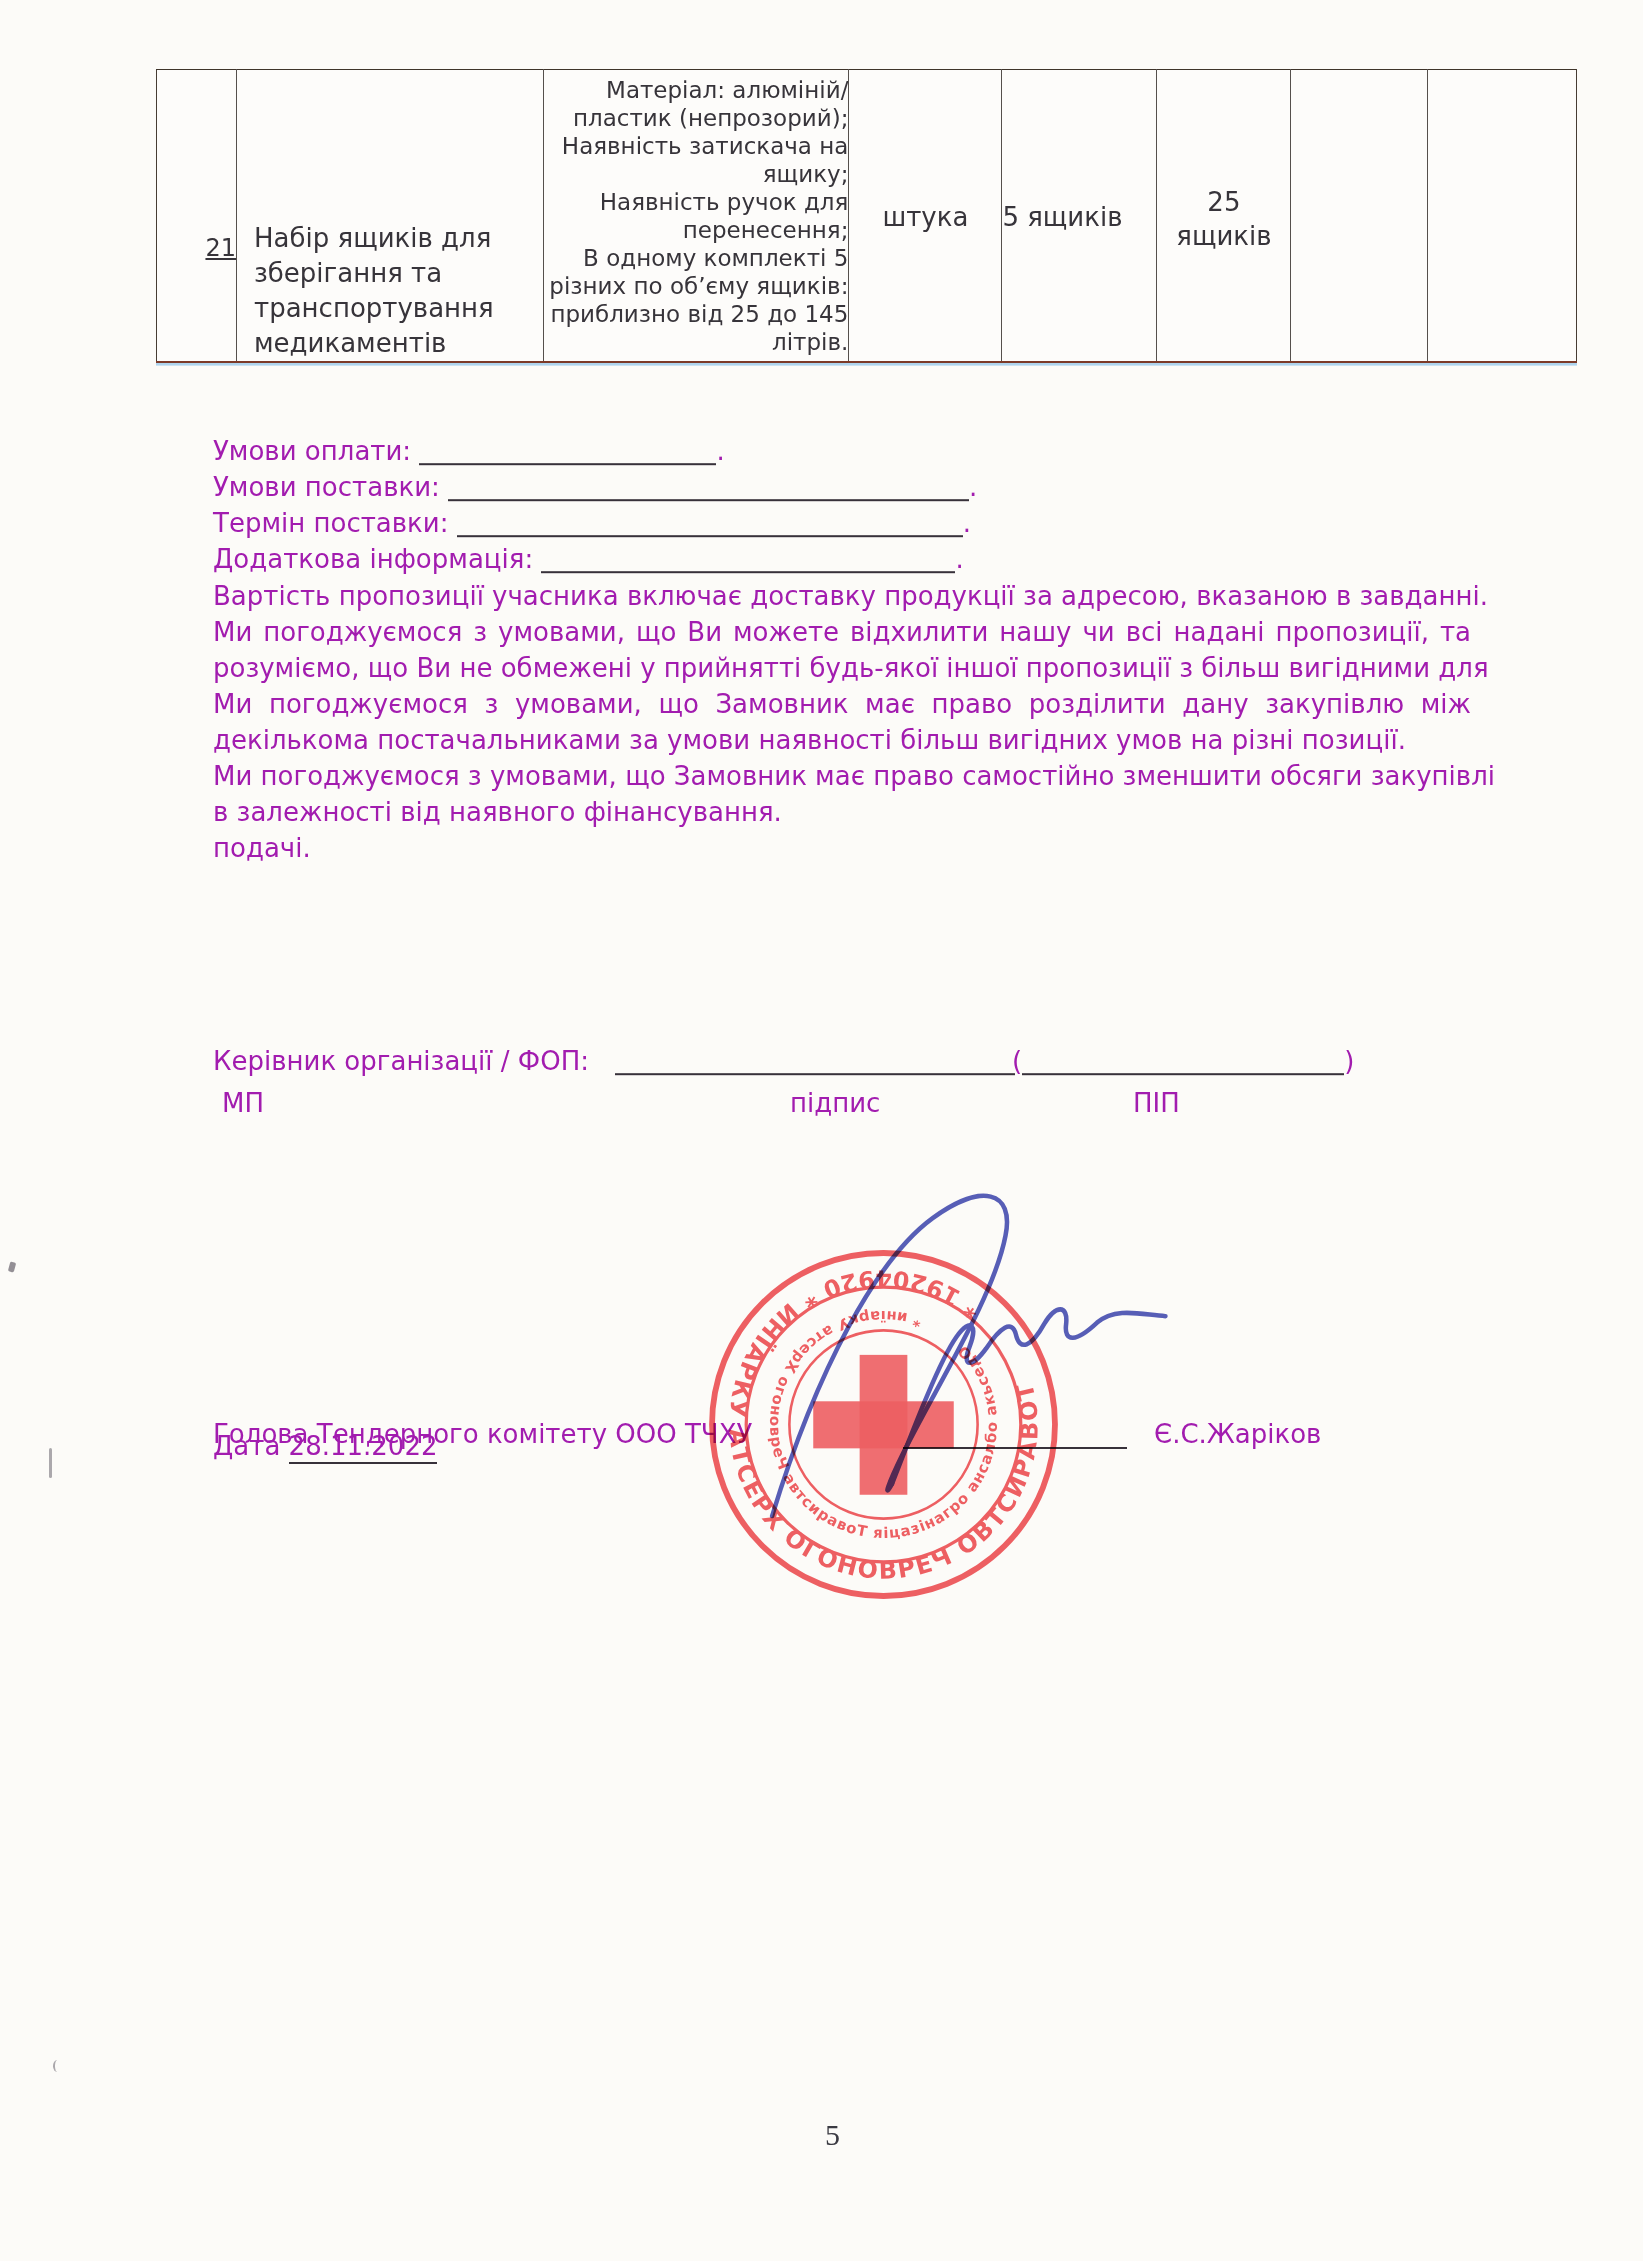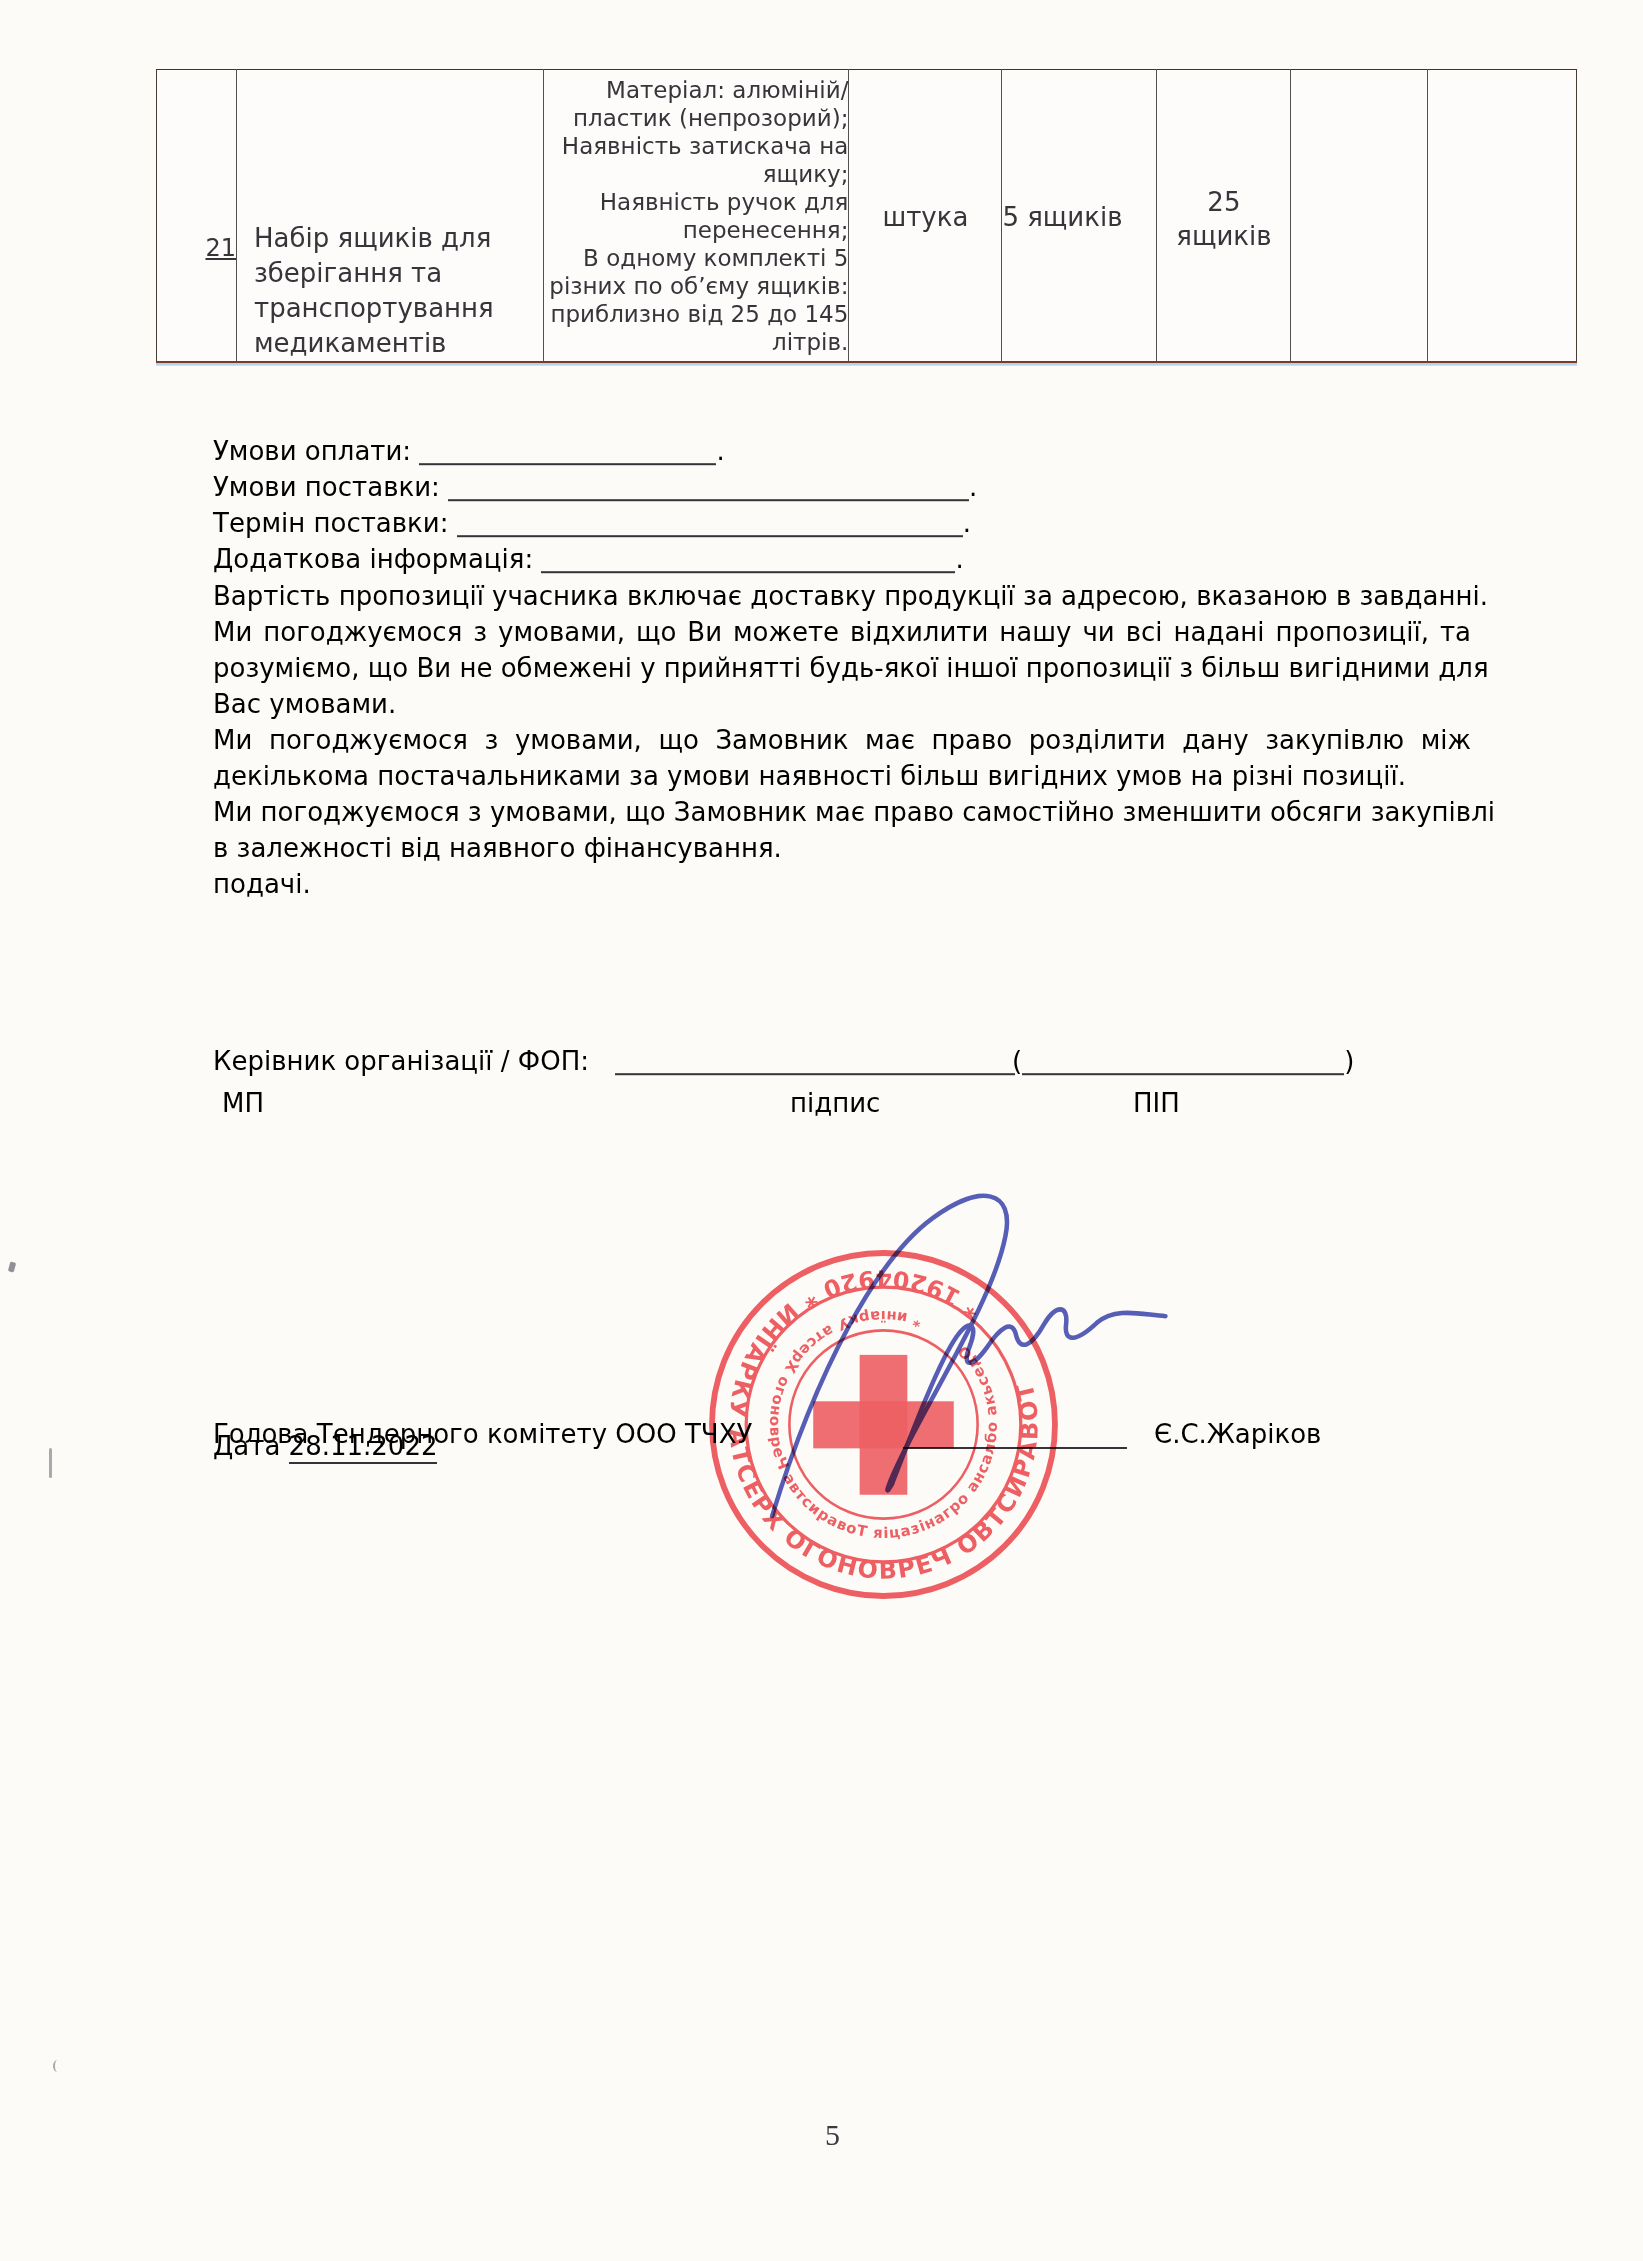--- a/index.html
+++ b/index.html
@@ -38,7 +38,7 @@
   .cell-e1{width:136px;}
   .cell-e2{width:148px;}
   
-  .txt{position:absolute;font-size:26px;line-height:36px;color:#000000;}
+  .txt{position:absolute;font-size:26px;line-height:36px;color:#a21caf;}
   .form-lines{left:213px;top:433px;width:1289px;}
   .blank{
     display:inline-block;height:19.3px;

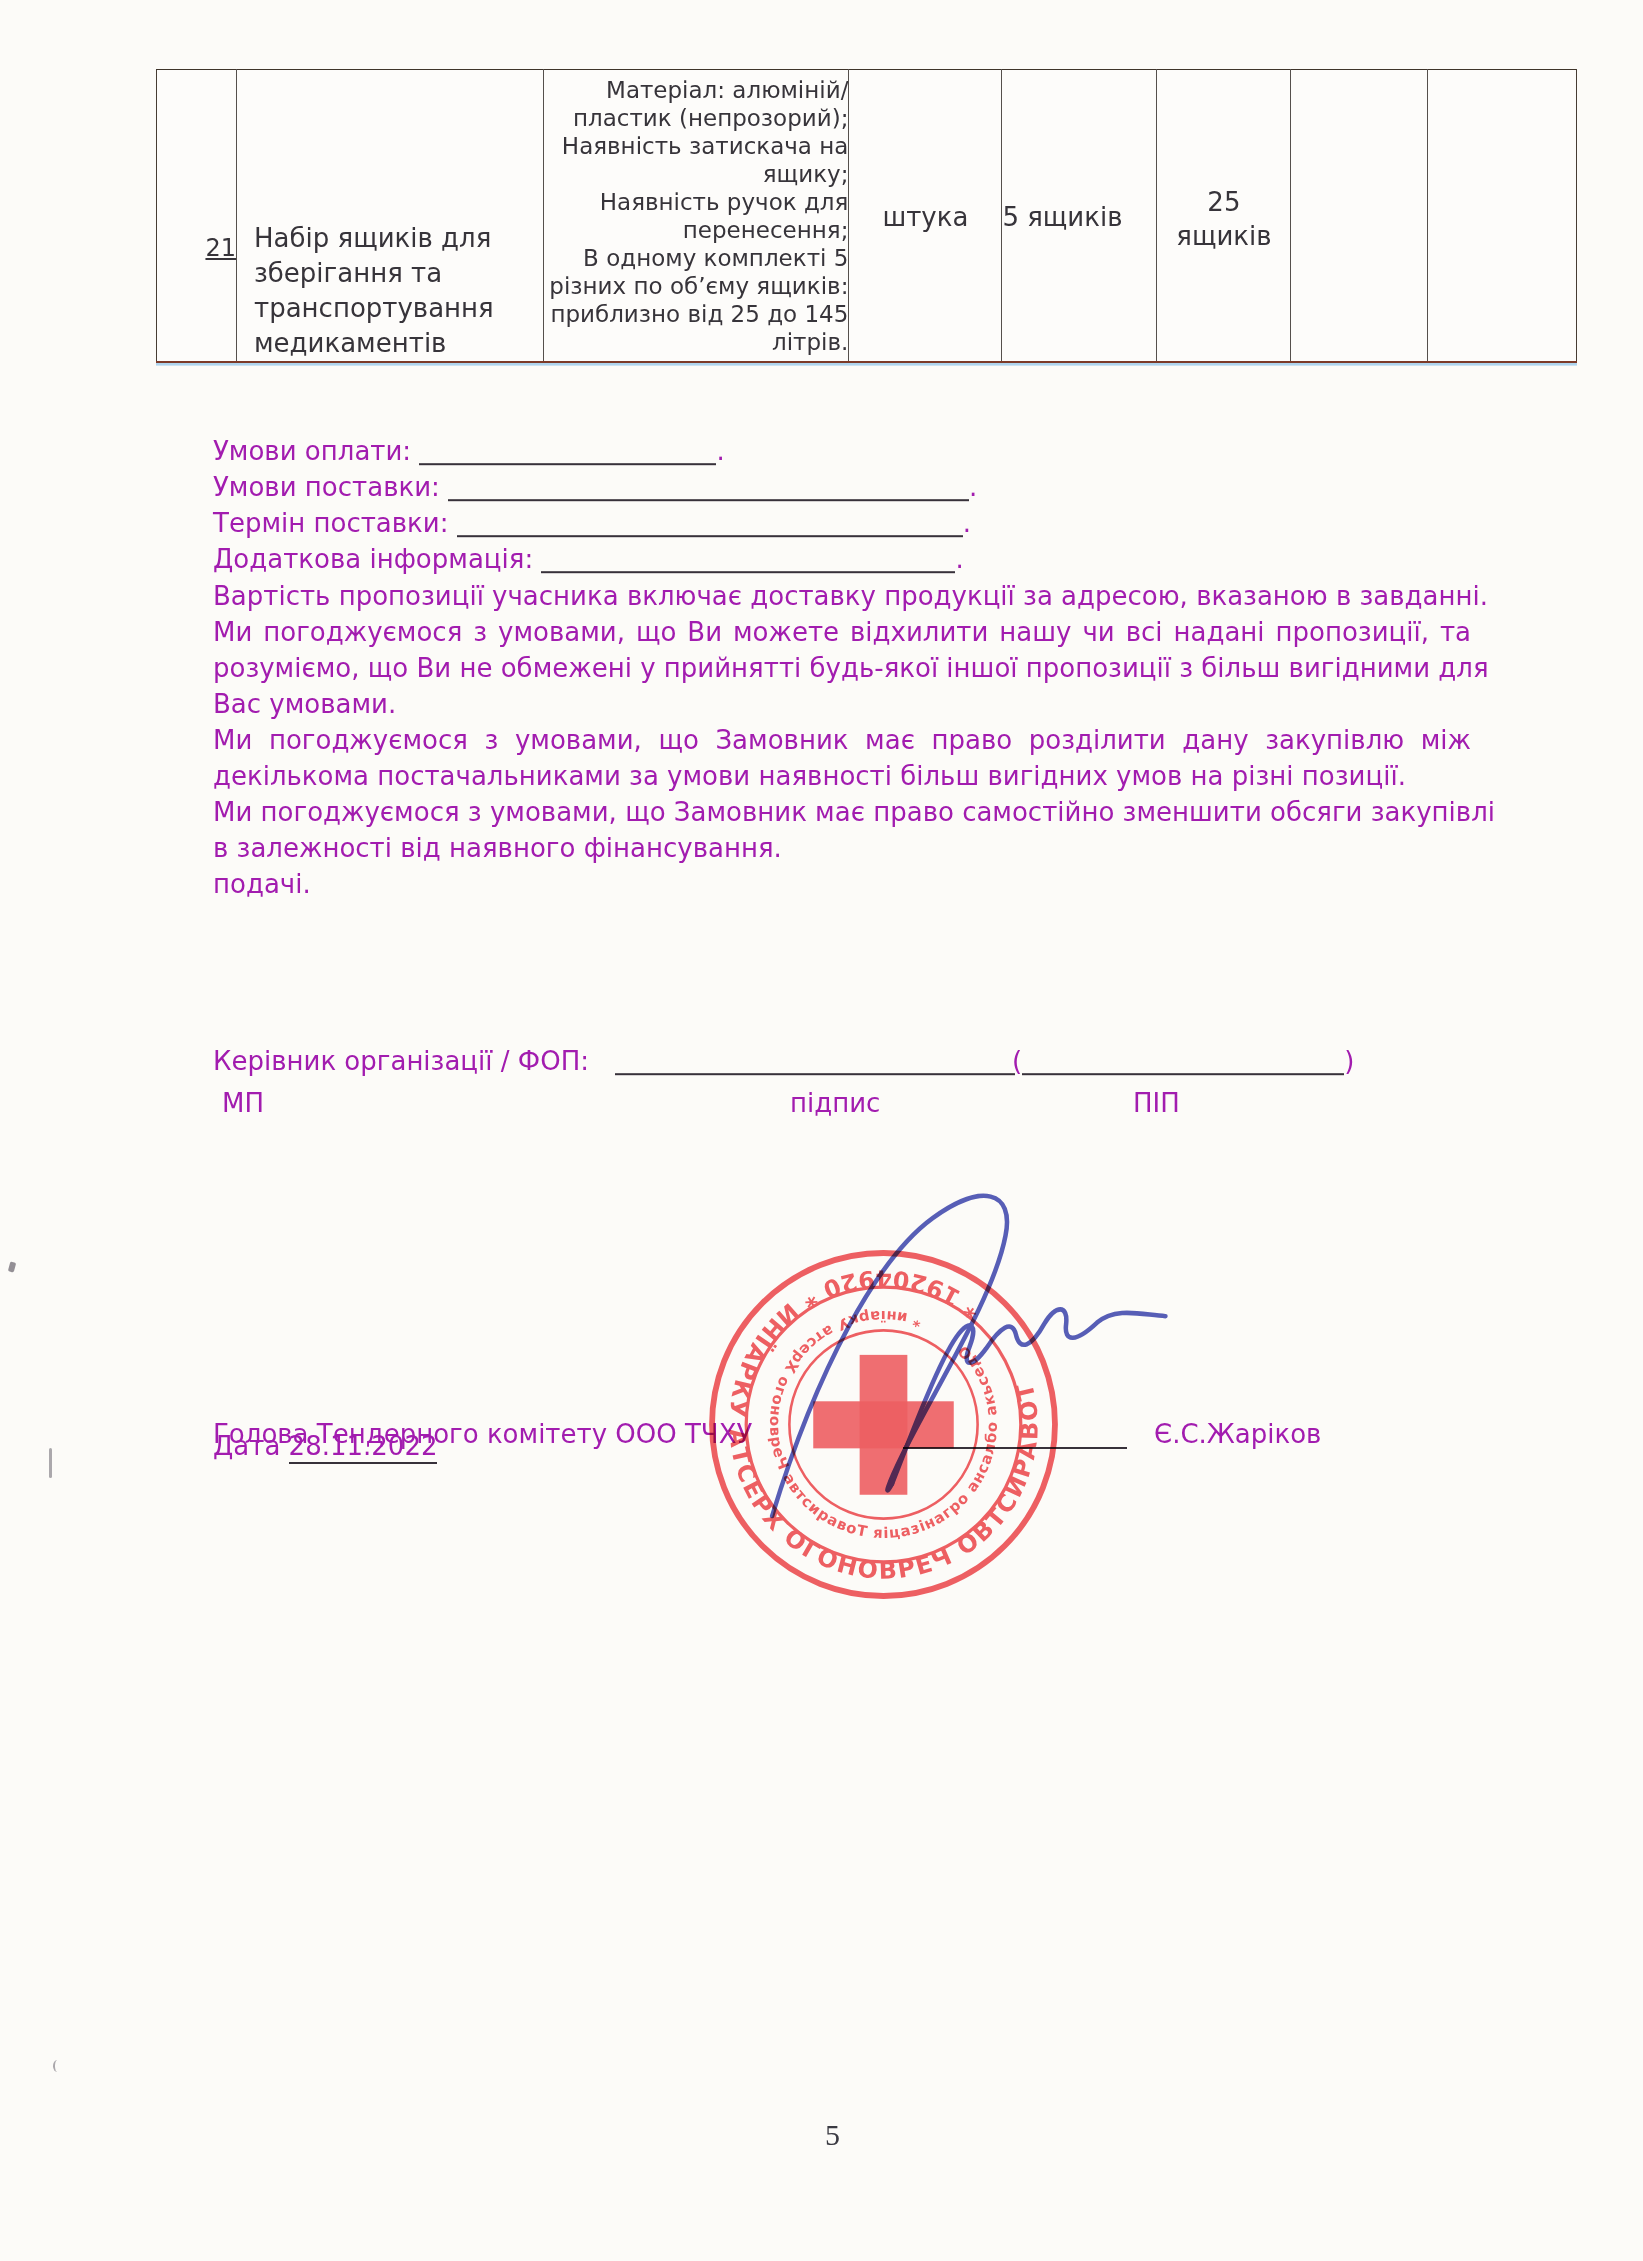--- a/index.html
+++ b/index.html
@@ -133,7 +133,6 @@
       <div class="pline">Вартість пропозиції учасника включає доставку продукції  за адресою, вказаною в завданні.</div>
       <div class="pline just">Ми погоджуємося з умовами, що Ви можете відхилити нашу чи всі надані пропозиції, та</div>
       <div class="pline just">розуміємо, що Ви не обмежені у прийнятті будь-якої іншої пропозиції з більш вигідними для</div>
-      <div class="pline">Вас умовами.</div>
       <div class="pline just">Ми погоджуємося з умовами, що Замовник має право розділити дану закупівлю між</div>
       <div class="pline">декількома постачальниками за умови наявності більш вигідних умов на різні позиції.</div>
       <div class="pline just">Ми погоджуємося з умовами, що Замовник має право самостійно зменшити обсяги закупівлі</div>

